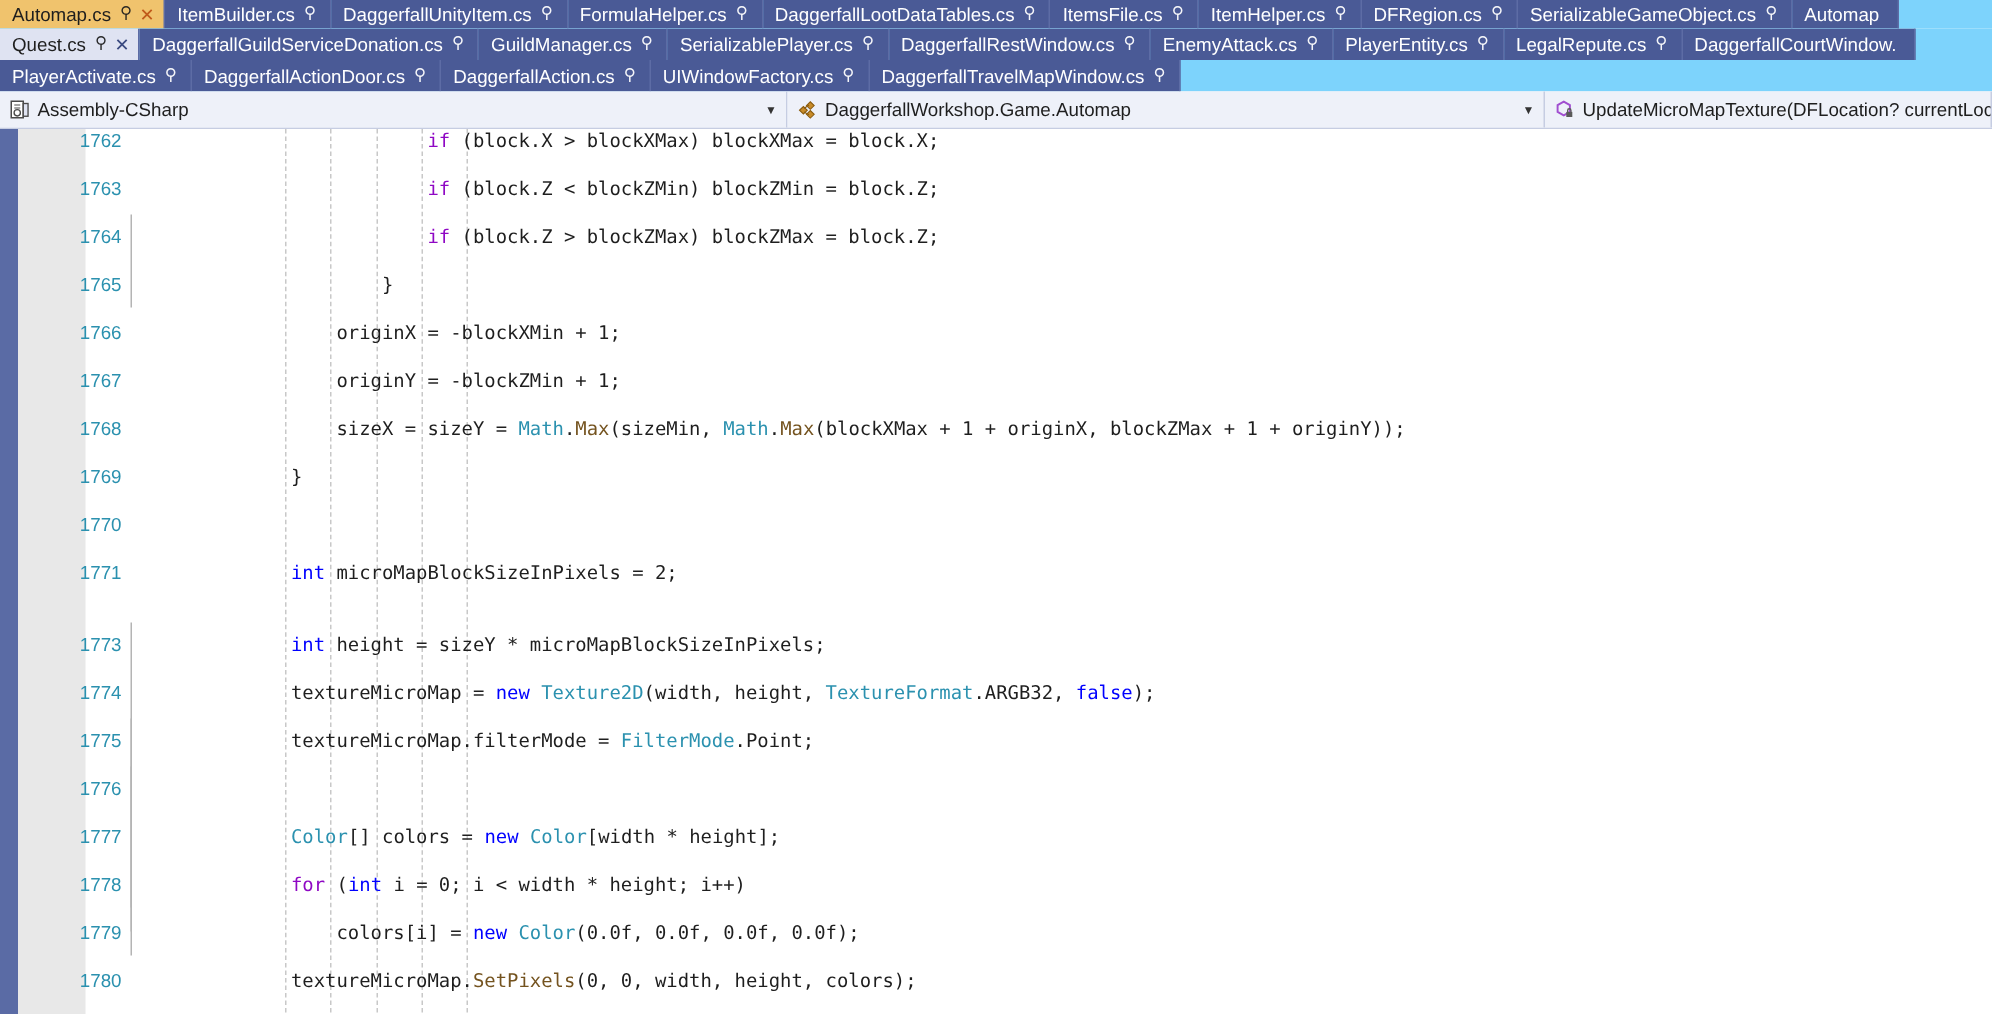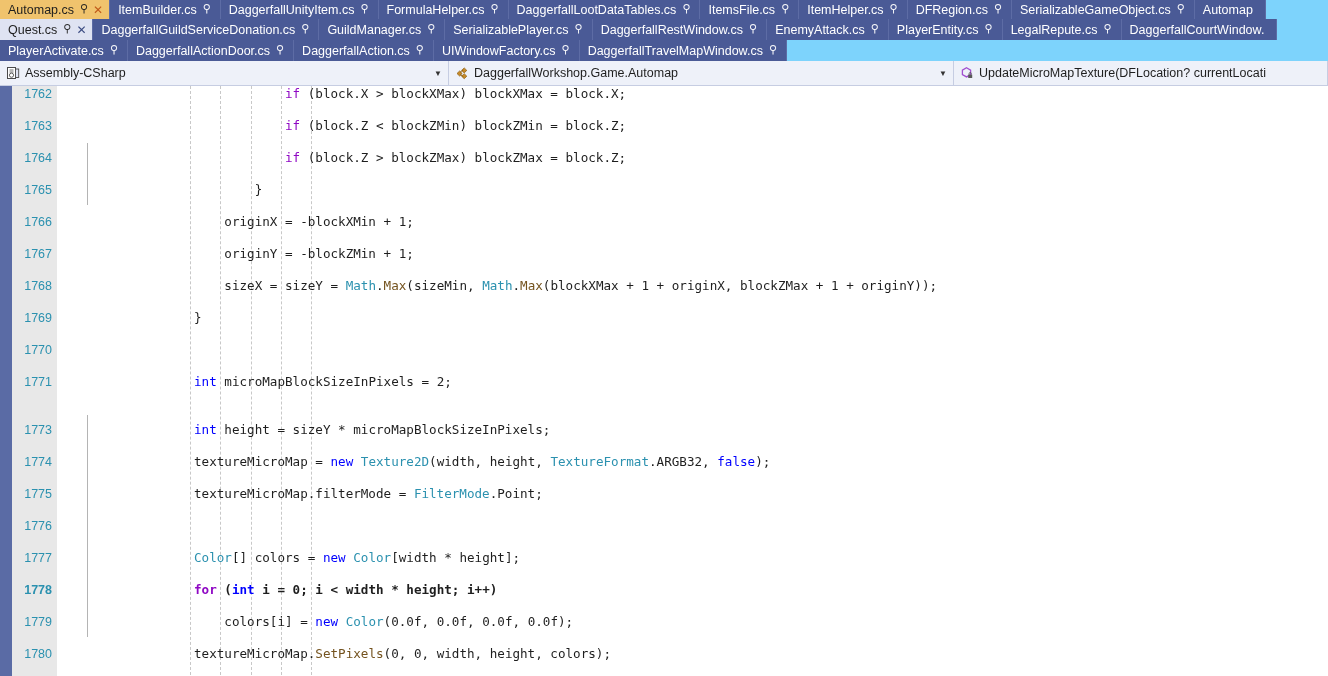--- a/index.html
+++ b/index.html
@@ -32,7 +32,7 @@
            font-size:12.5px;color:#1e1e1e;overflow:hidden;white-space:nowrap;
            box-sizing:border-box;position:relative;}
   .navcell .caret{position:absolute;right:6px;font-size:8px;color:#333;}
-  .nav-proj{width:449px;}
+  .nav-proj{width:525px;}
   .nav-type{width:505px;}
   .nav-mem{flex:1;}
   .ico{width:14px;height:14px;flex:0 0 14px;display:inline-block;position:relative;}

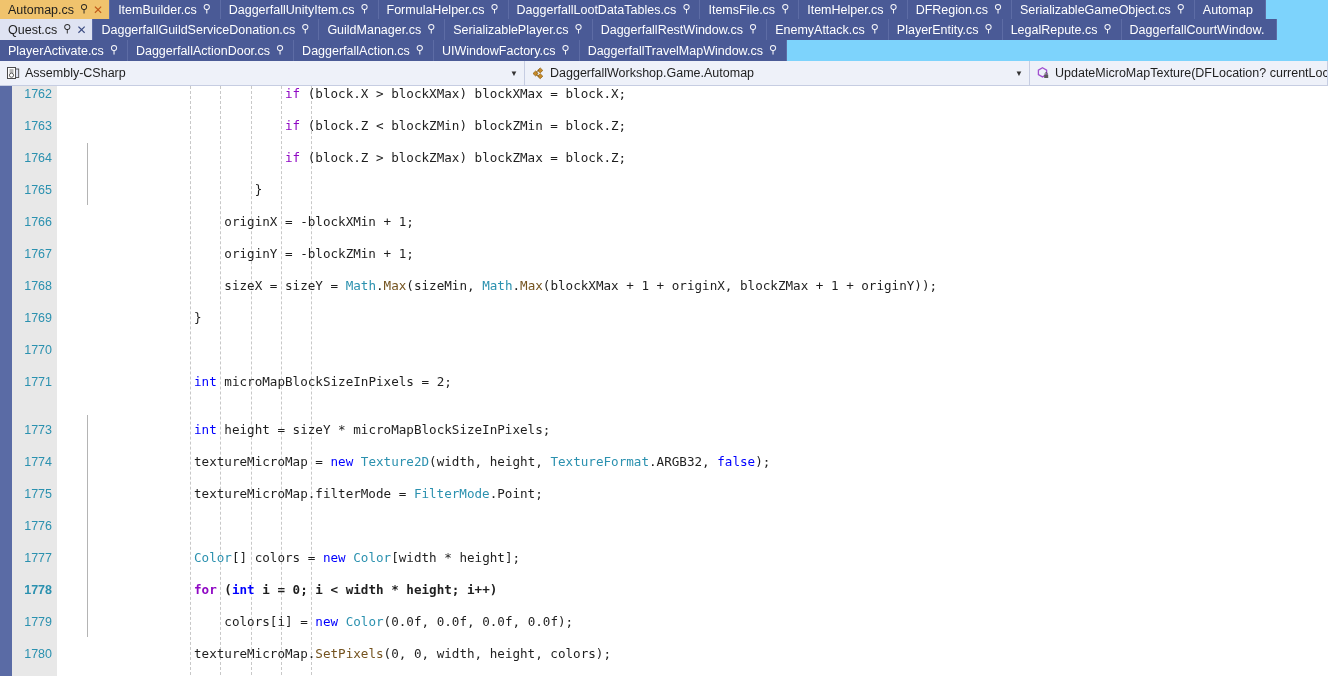--- a/index.html
+++ b/index.html
@@ -45,7 +45,7 @@
             font-family:"DejaVu Sans Mono", monospace;font-size:12.6px;}
   .row{position:relative;height:16px;line-height:16px;white-space:pre;}
   .lno{position:absolute;left:12px;width:40px;text-align:right;color:#2b91af;
-       font-family:"Liberation Sans", sans-serif;font-size:12.5px;}
+       font-family:"Liberation Sans", sans-serif;font-size:12.5px;padding-left:29px;}
   .vline{position:absolute;left:87px;width:1px;background:#b4b4b4;}
   .code{position:absolute;left:103px;top:0;color:#1e1e1e;}
   .guides{position:absolute;left:0;top:0;right:0;bottom:0;pointer-events:none;}

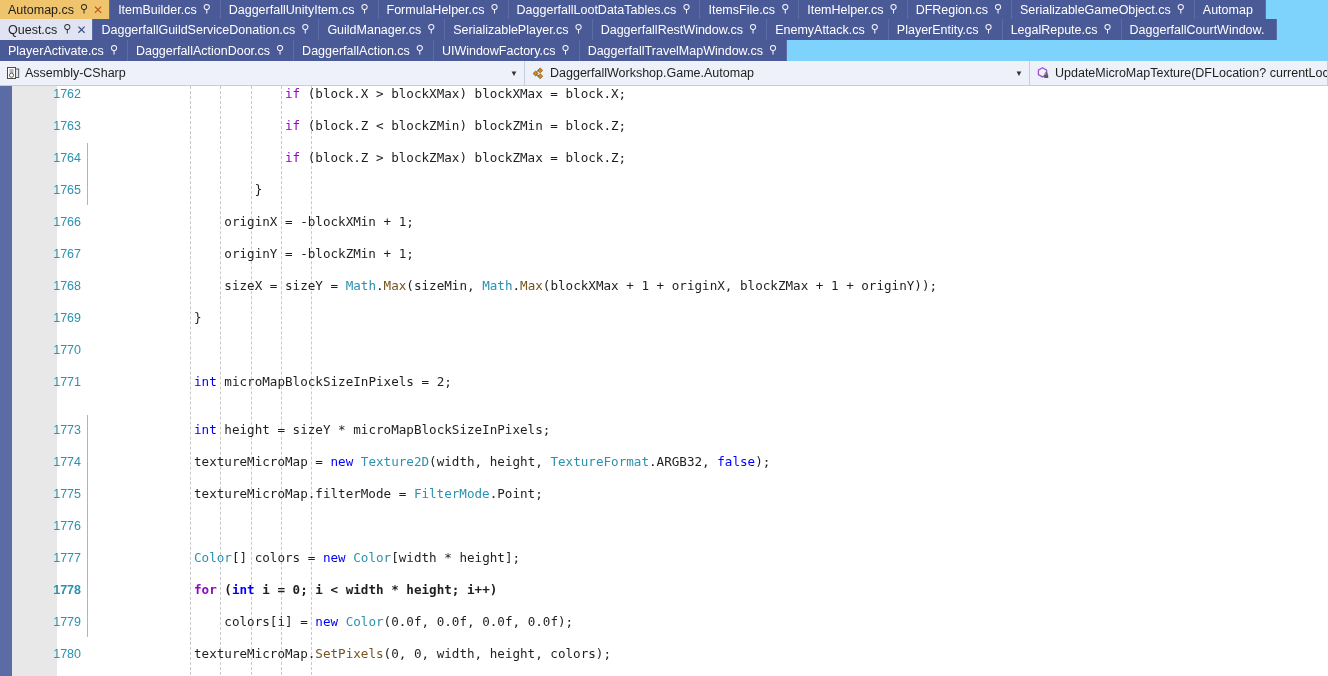--- a/index.html
+++ b/index.html
@@ -228,7 +228,7 @@
       <div class="row" style="top: 208px;"><span class="lno">1775</span><span class="code"><span class="op">            textureMicroMap.filterMode = </span><span class="ty">FilterMode</span><span class="op">.Point;</span></span></div>
       <div class="row" style="top: 224px;"><span class="lno">1776</span><span class="code"><span class="op"></span></span></div>
       <div class="row" style="top: 240px;"><span class="lno">1777</span><span class="code"><span class="op">            </span><span class="ty">Color</span><span class="op">[] colors = </span><span class="kw">new</span><span class="op"> </span><span class="ty">Color</span><span class="op">[width * height];</span></span></div>
-      <div class="row" style="top: 256px; font-weight: bold;"><span class="lno">1778</span><span class="code"><span class="op">            </span><span class="ctl">for</span><span class="op"> (</span><span class="kw">int</span><span class="op"> i = 0; i &lt; width * height; i++)</span></span></div>
+      <div class="row" style="top: 256px;"><span class="lno">1778</span><span class="code"><span class="op">            </span><span class="ctl">for</span><span class="op"> (</span><span class="kw">int</span><span class="op"> i = 0; i &lt; width * height; i++)</span></span></div>
       <div class="row" style="top: 272px;"><span class="lno">1779</span><span class="code"><span class="op">                colors[i] = </span><span class="kw">new</span><span class="op"> </span><span class="ty">Color</span><span class="op">(0.0f, 0.0f, 0.0f, 0.0f);</span></span></div>
       <div class="row" style="top: 288px;"><span class="lno">1780</span><span class="code"><span class="op">            textureMicroMap.</span><span class="mth">SetPixels</span><span class="op">(0, 0, width, height, colors);</span></span></div>
     </div>

